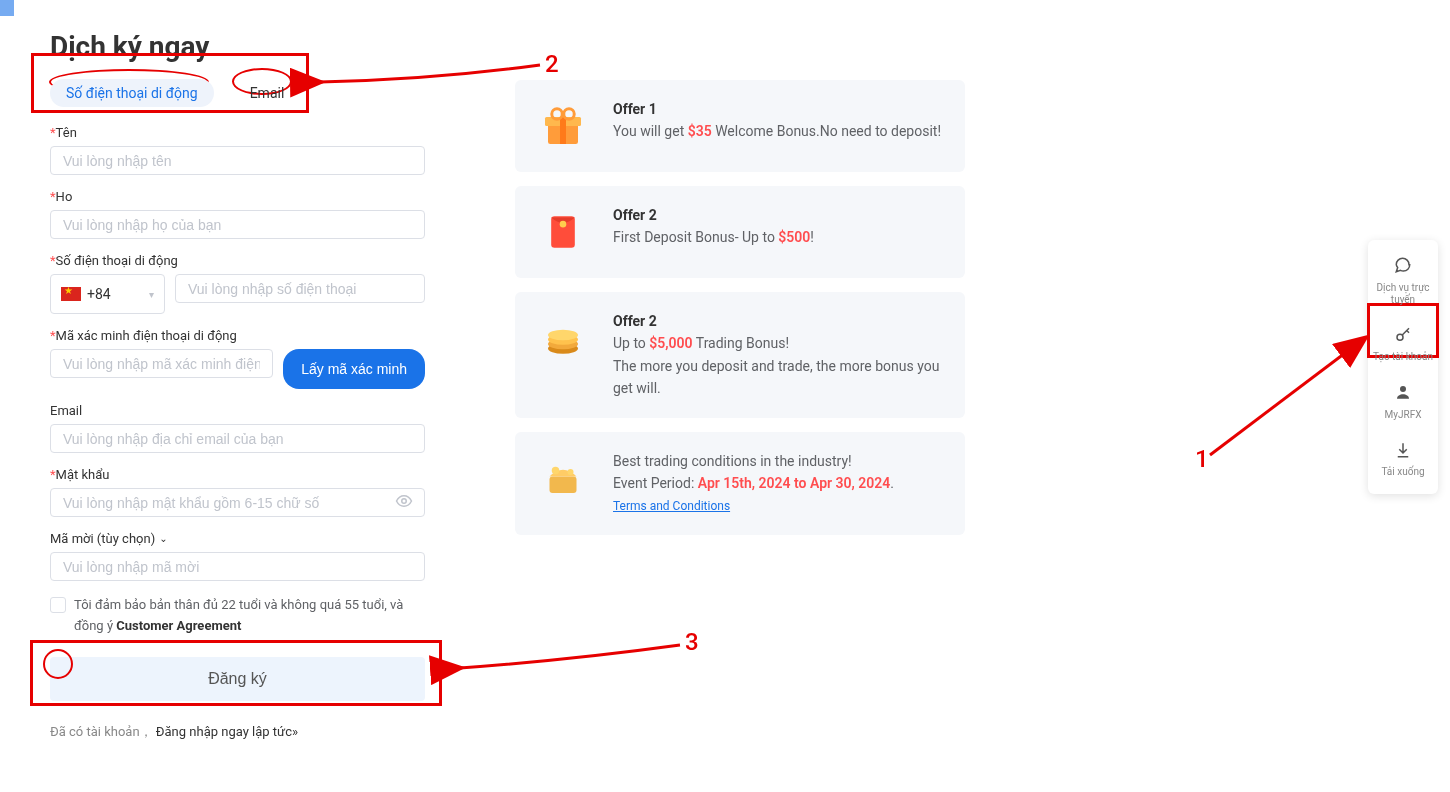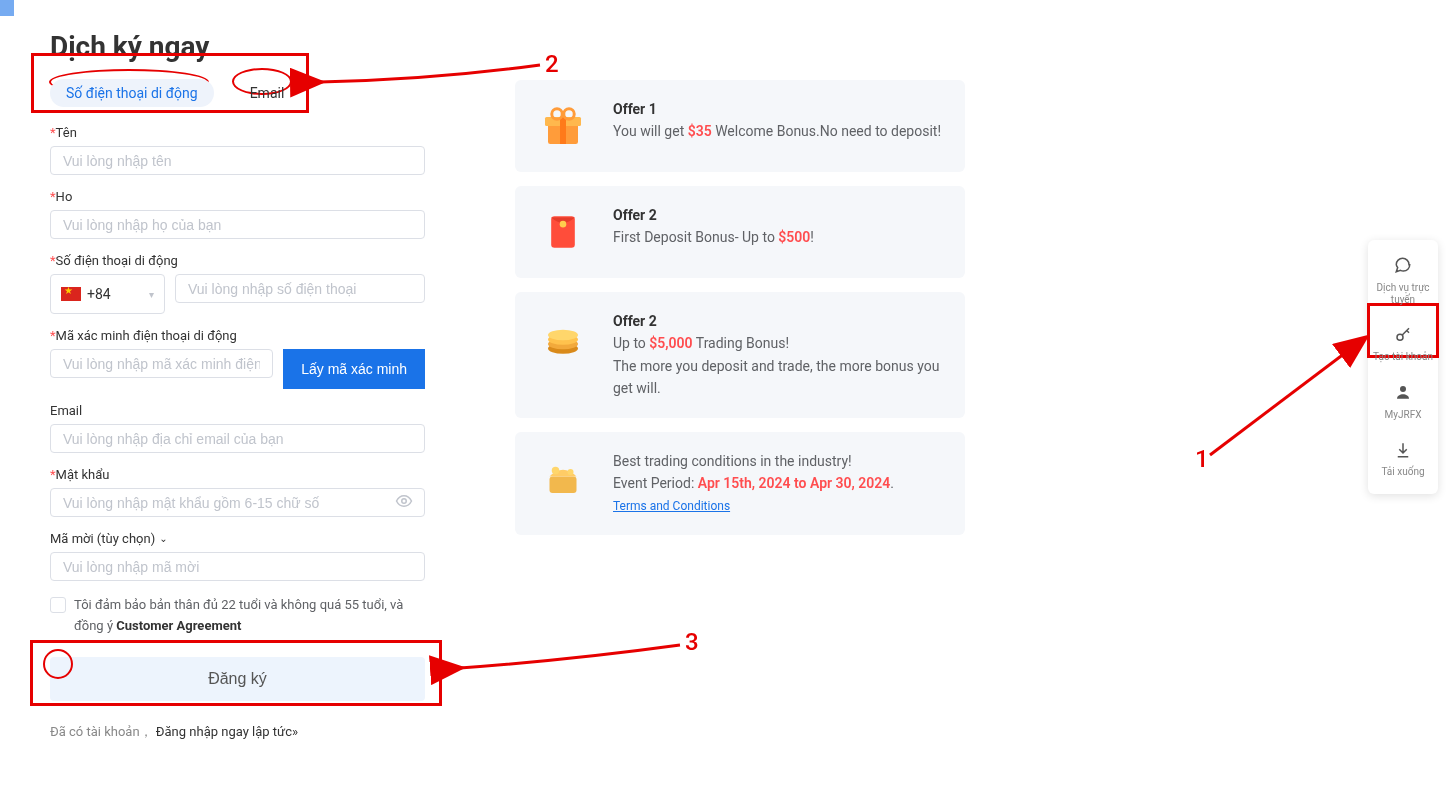--- a/index.html
+++ b/index.html
@@ -37,7 +37,7 @@
 .phone-input { flex:1; }
 .verify-row { display:flex; gap:10px; }
 .verify-input { flex:1; }
-.btn-primary { background:#1a73e8; color:#fff; border:none; border-radius:0; padding:0 18px; height:40px; font-size:14px; cursor:pointer; }
+.btn-primary { background:#1a73e8; color:#fff; border:none; border-radius:16px; padding:0 18px; height:40px; font-size:14px; cursor:pointer; }
 .pw-wrap { position:relative; }
 .eye-icon { position:absolute; right:12px; top:50%; transform:translateY(-50%); color:#c0c4cc; font-size:16px; }
 .invite-label { display:flex; align-items:center; gap:4px; cursor:pointer; }

